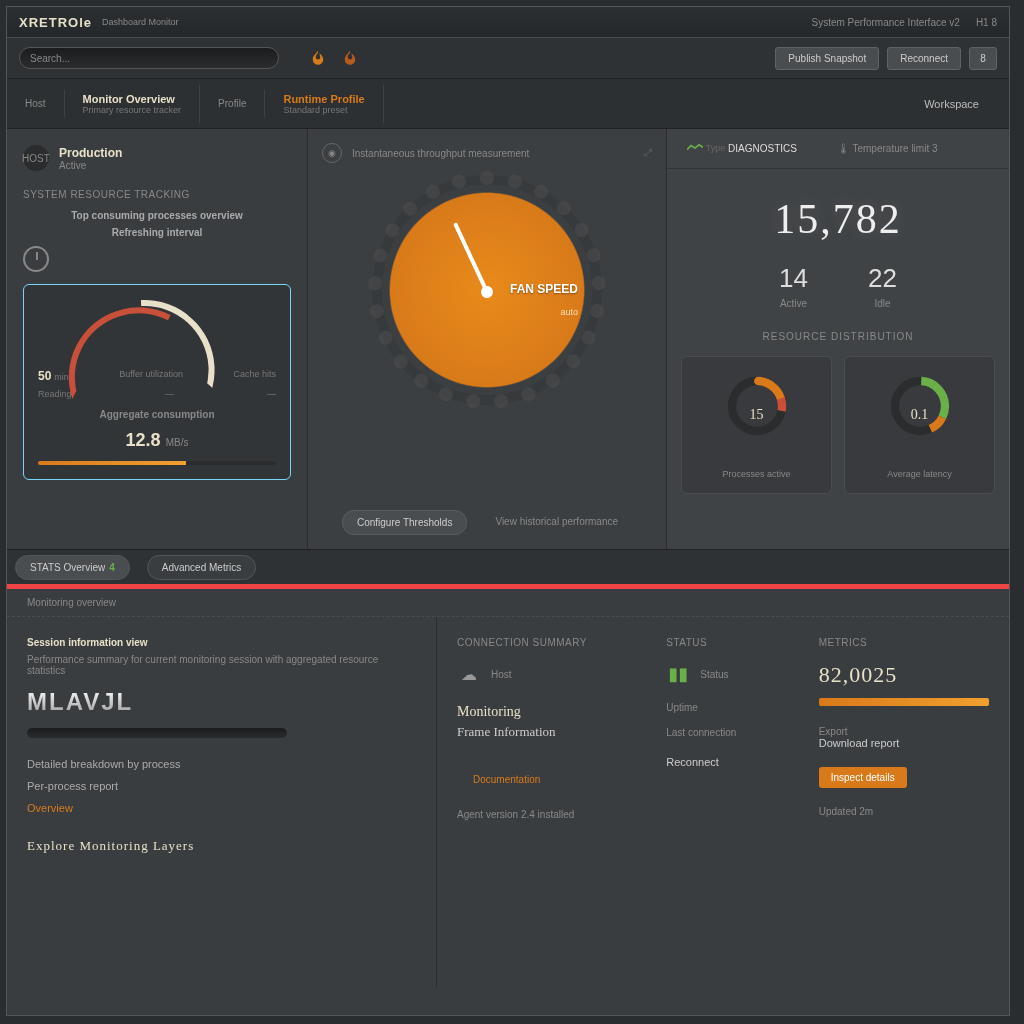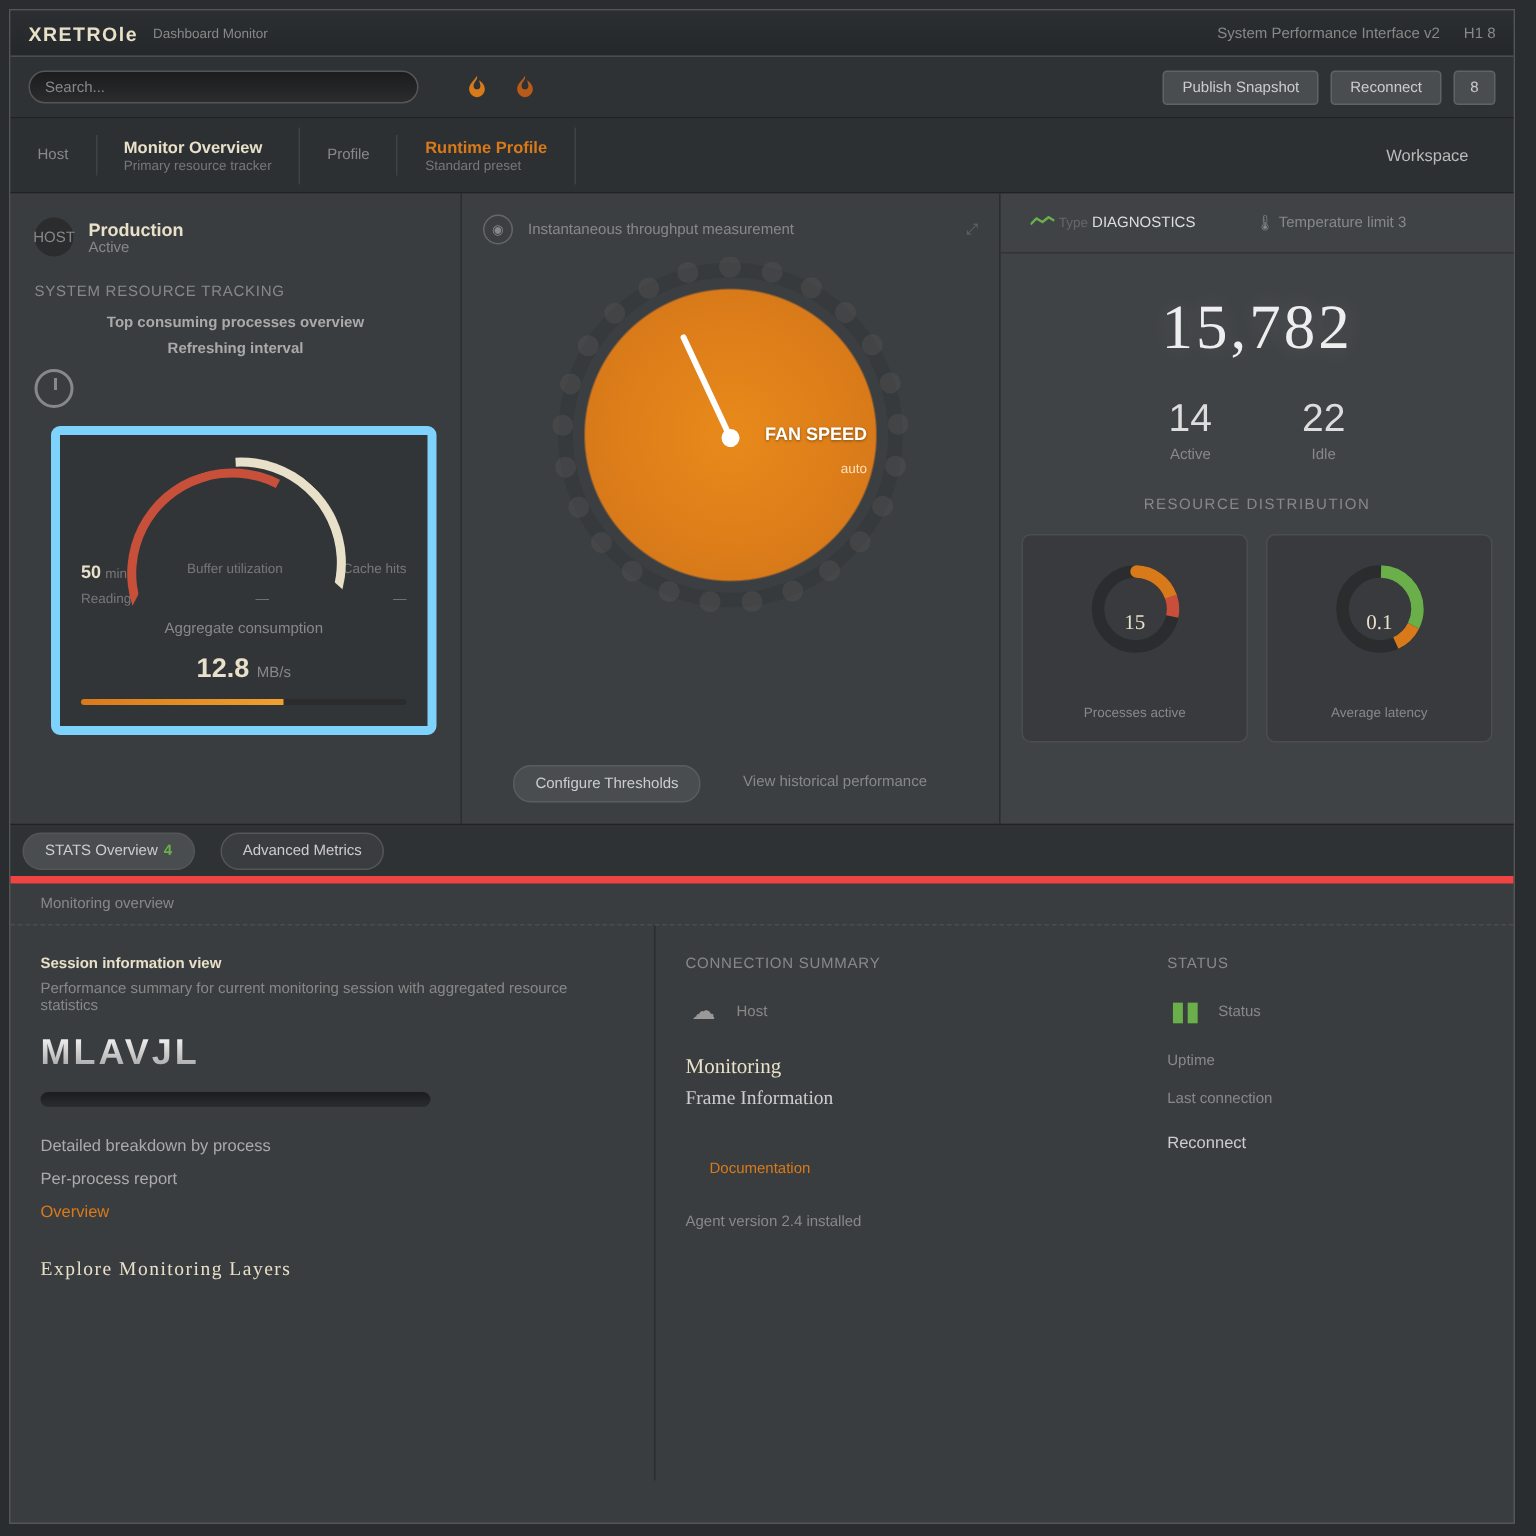--- a/index.html
+++ b/index.html
@@ -34,7 +34,7 @@
 .side-line-c { text-align:center;font-weight:bold; }
 .clock-ic { width:26px; height:26px; border:2px solid #888; border-radius:50%; margin:8px 0; position:relative; }
 .clock-ic::after{content:'';position:absolute;top:4px;left:11px;width:2px;height:8px;background:#888;}
-.gauge-panel { margin-top:12px; background:rgba(0,0,0,0.12); border:6px solid #7dd3fc; border-radius:6px; padding:14px;margin-left:11px; }
+.gauge-panel { margin-top:12px; background:rgba(0,0,0,0.12); border:1px solid #7dd3fc; border-radius:6px; padding:14px; }
 .gauge-area { height:60px; position:relative; margin-bottom:10px; }
 .arc { position:absolute; width:140px; height:70px; border:6px solid transparent; border-top-color:#c8503a; border-left-color:#c8503a; border-radius:70px 70px 0 0; left:20px; top:10px; transform:rotate(-18deg); }
 .arc2 { border-top-color:#e8e0c8; border-left-color:transparent; transform:rotate(42deg); left:60px; }

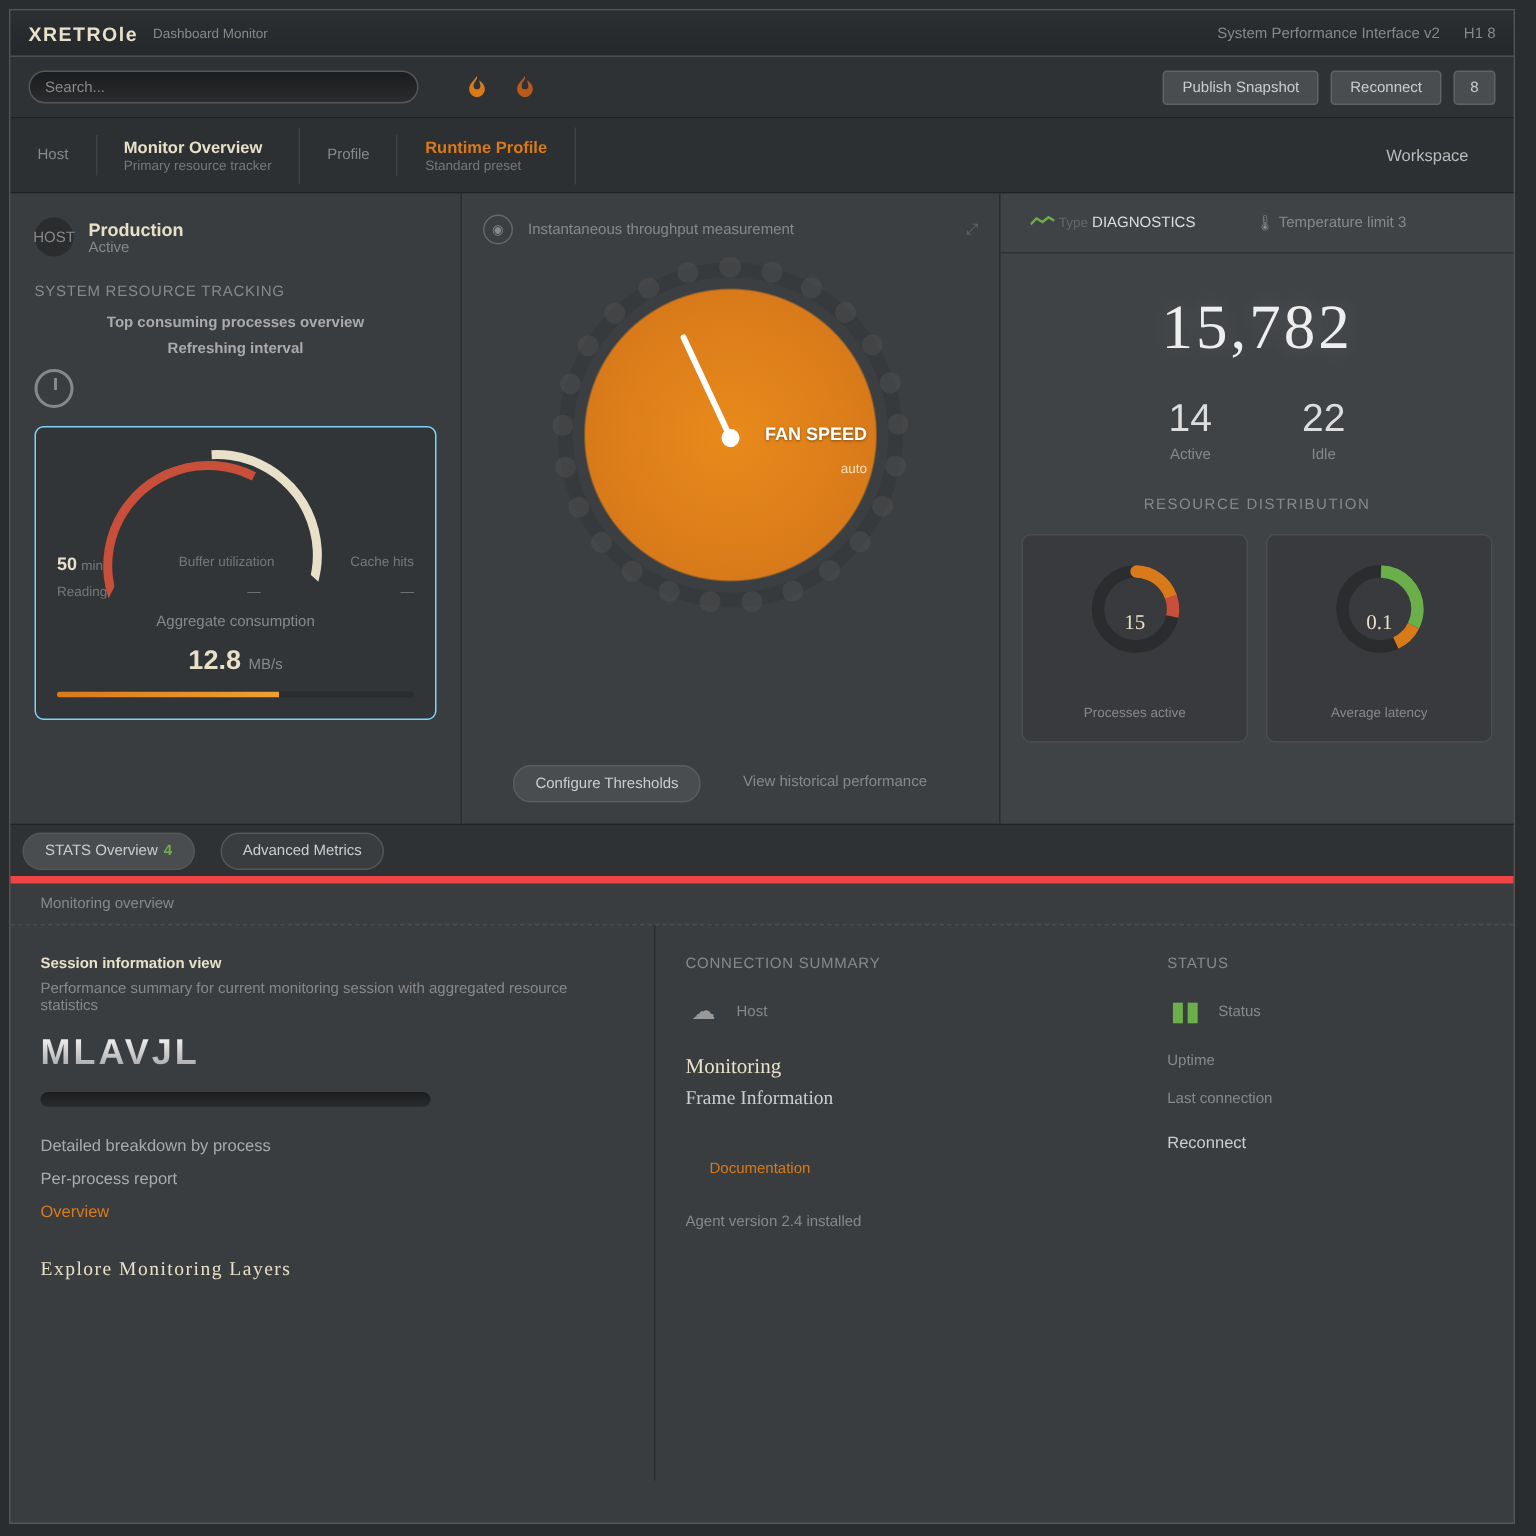--- a/index.html
+++ b/index.html
@@ -41,7 +41,7 @@
 .grow { display:flex; justify-content:space-between; font-size:10px; margin-bottom:6px; }
 .grow .n { color:#e8e0c8; font-weight:600; font-size:12px; }
 .grow .d { color:#777; font-size:9px; }
-.gauge-mid { text-align:center; font-size:10px; color:#888; margin:10px 0; }
+.gauge-mid { text-align:center; font-size:10px; color:#888; margin:10px 0;font-weight:bold; }
 .gauge-big { text-align:center; font-size:18px; color:#e8e0c8; font-weight:600; }
 .gauge-big .unit { font-size:10px; color:#888; font-weight:400; }
 .obar { height:4px; background:#2a2c2d; border-radius:2px; margin-top:10px; overflow:hidden; }

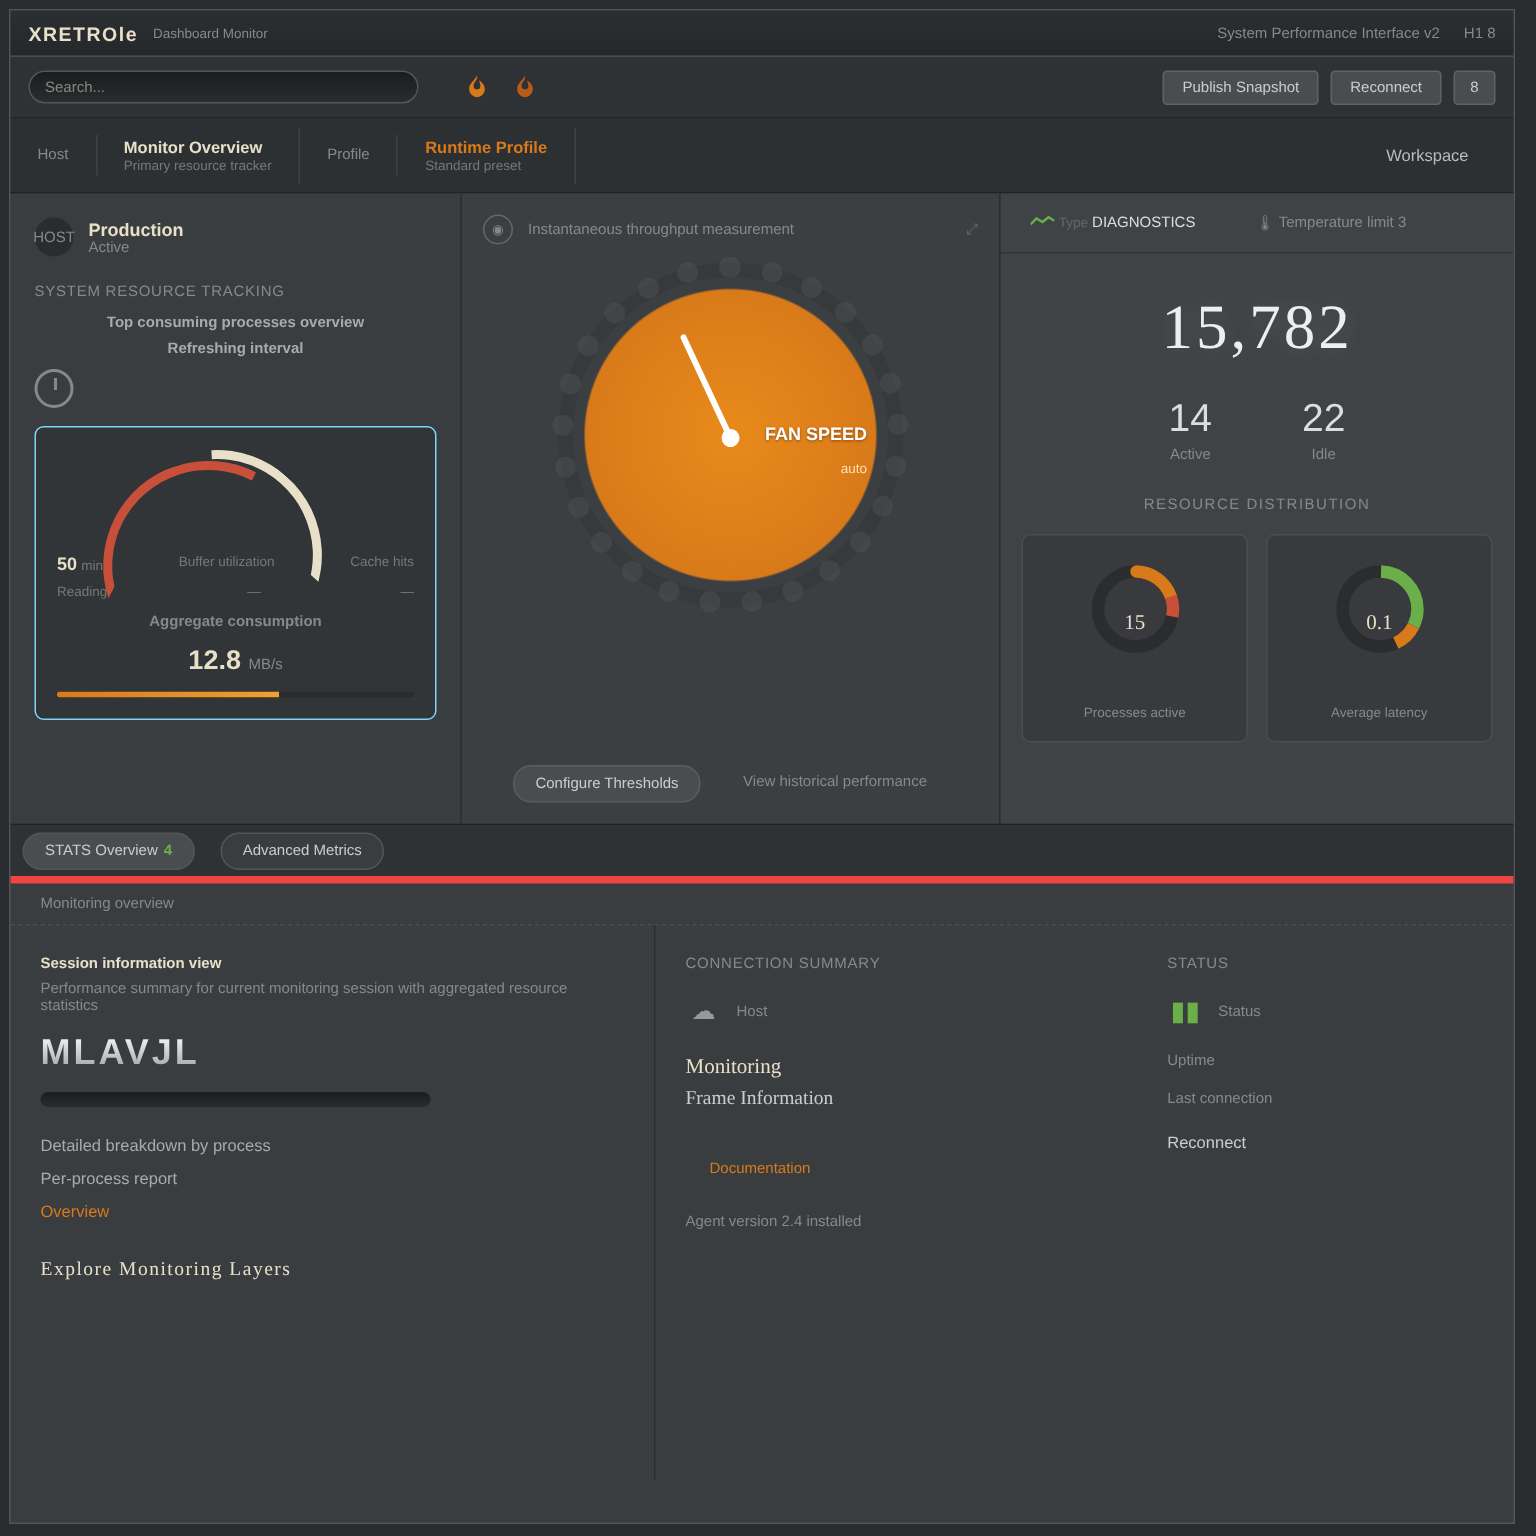--- a/index.html
+++ b/index.html
@@ -310,6 +310,17 @@
         <div class="b-group"><span class="b-group-v">Reconnect</span></div>
       </div>
 
+      <div class="b-col" style="flex:0.9">
+        <div class="b-col-head">Metrics</div>
+        <div class="b-stat-n">82,0025</div>
+        <div class="b-obar"></div>
+        <div class="b-group">
+          <div class="b-group-l">Export</div>
+          <div class="b-group-v">Download report</div>
+        </div>
+        <div class="b-btn-o">Inspect details</div>
+        <div class="b-row" style="margin-top:18px">Updated 2m</div>
+      </div>
     </div>
   </div>
 

